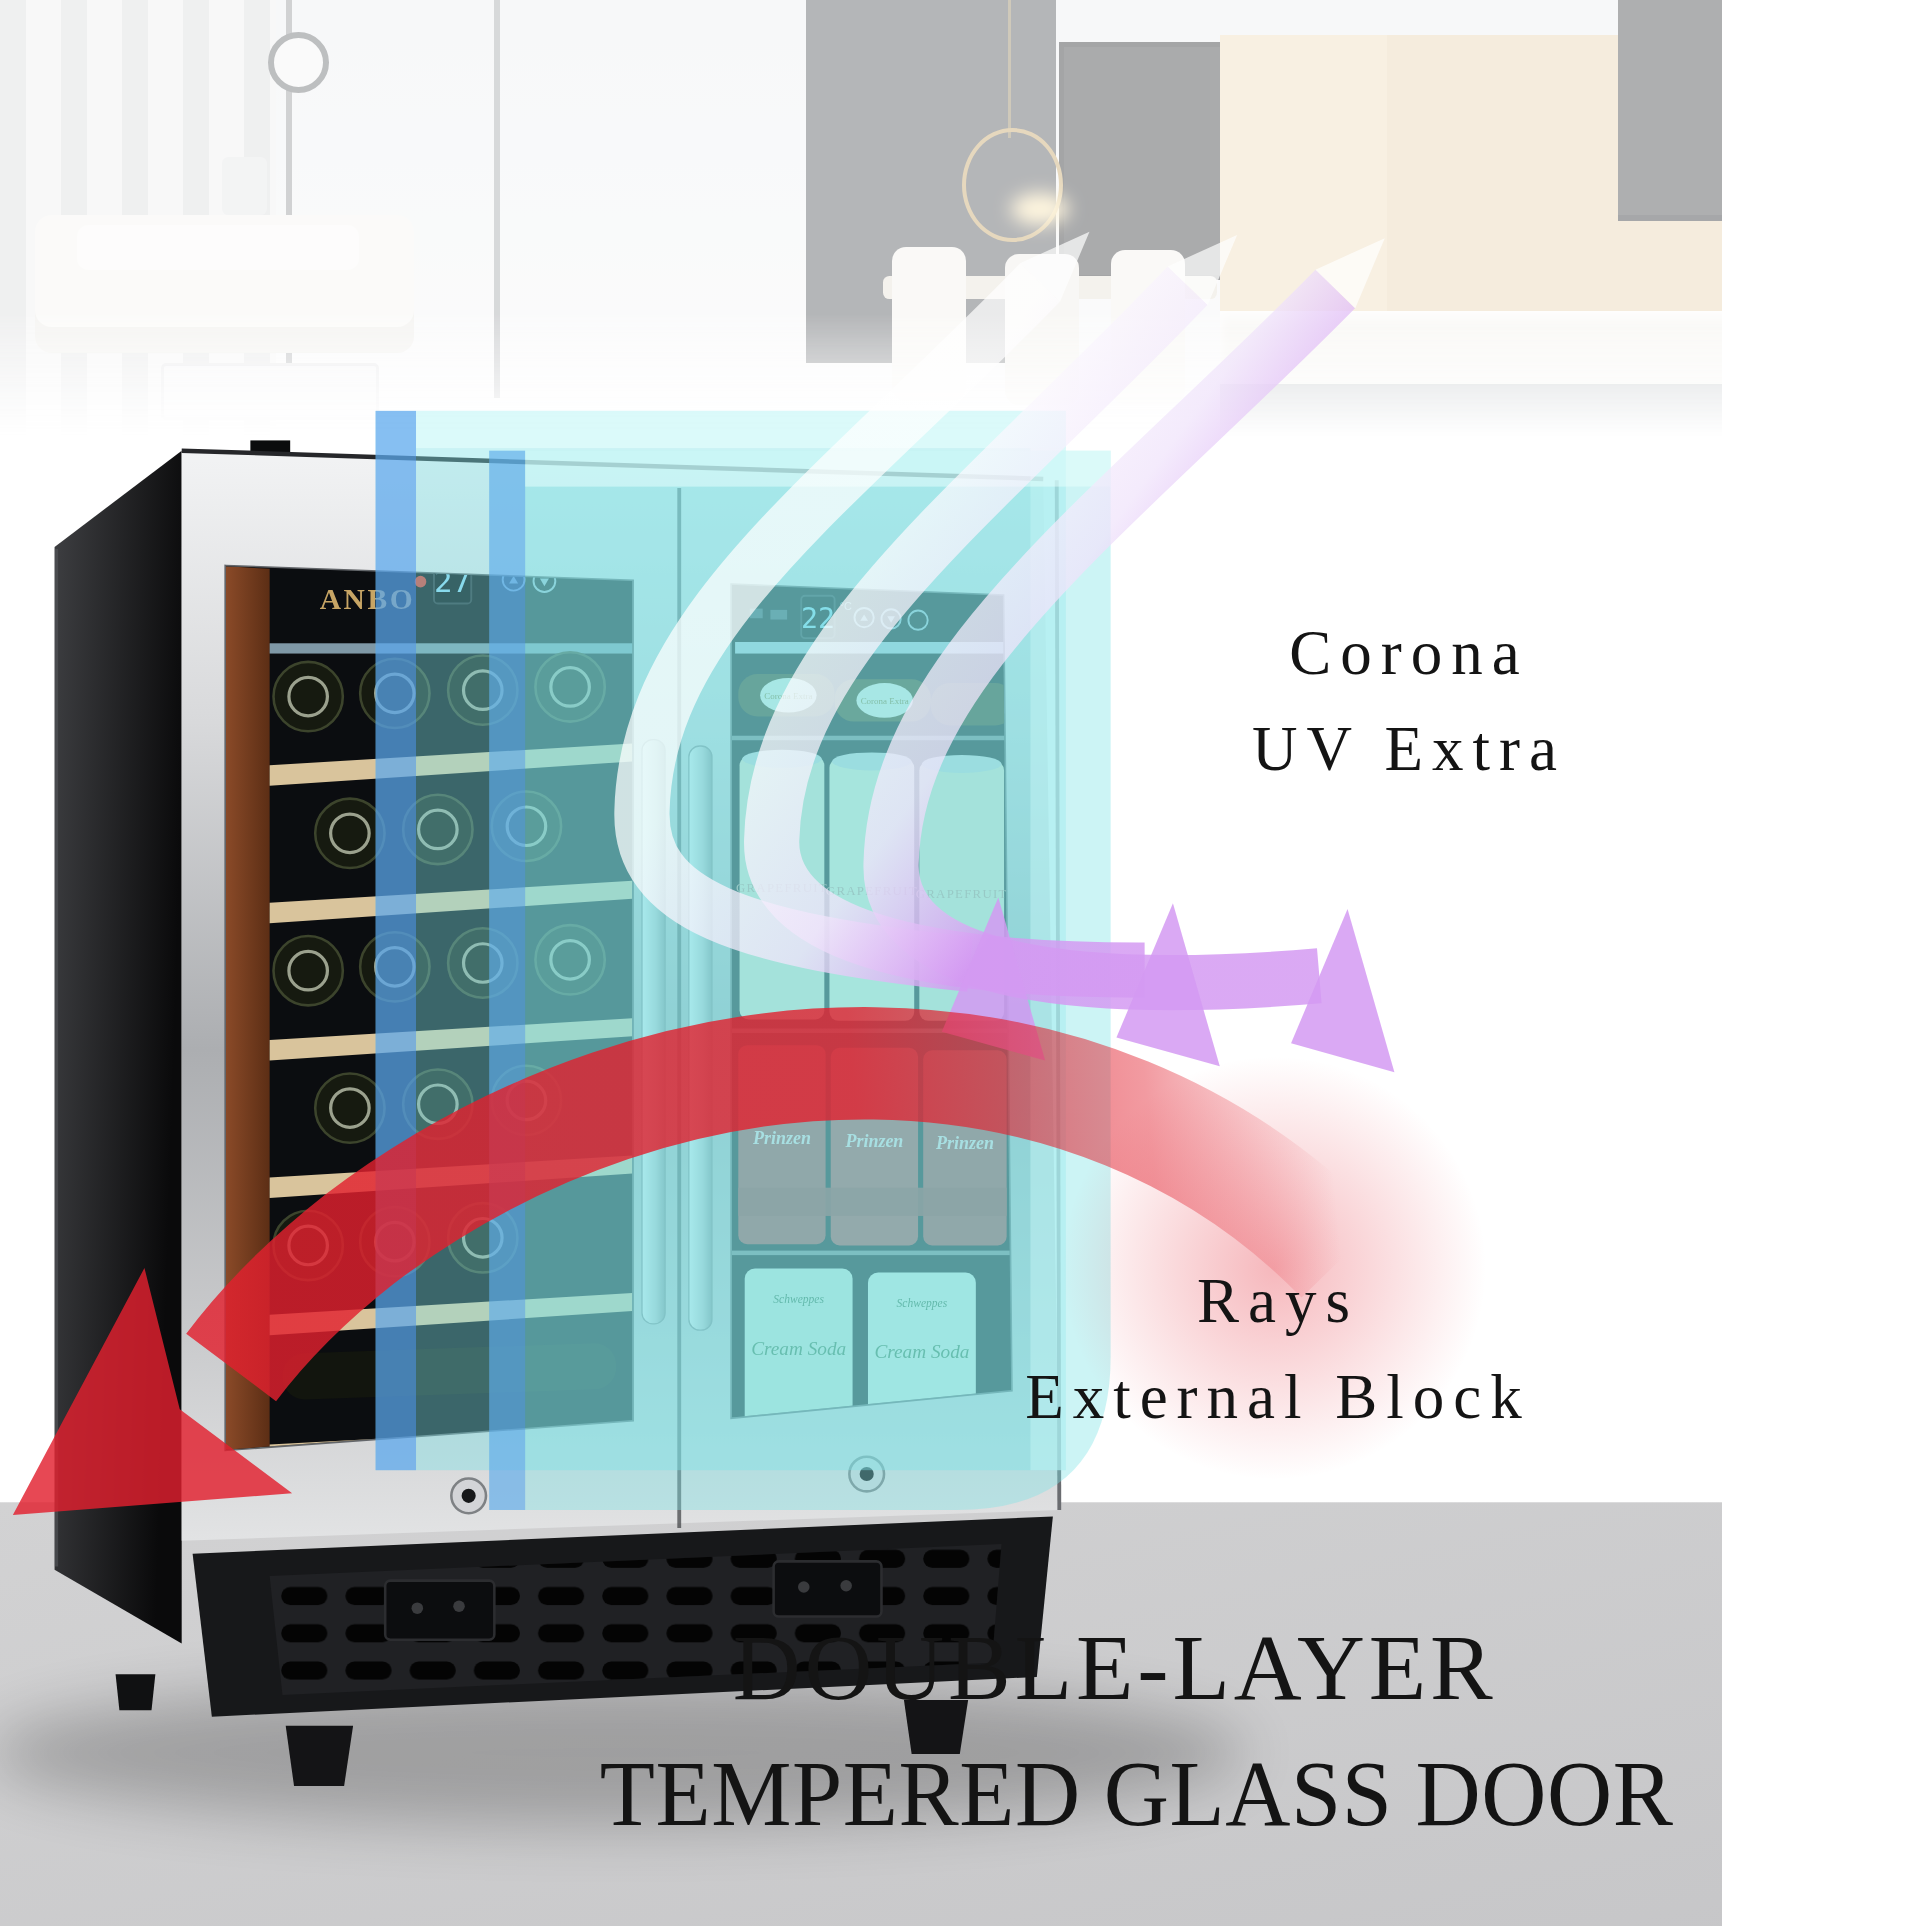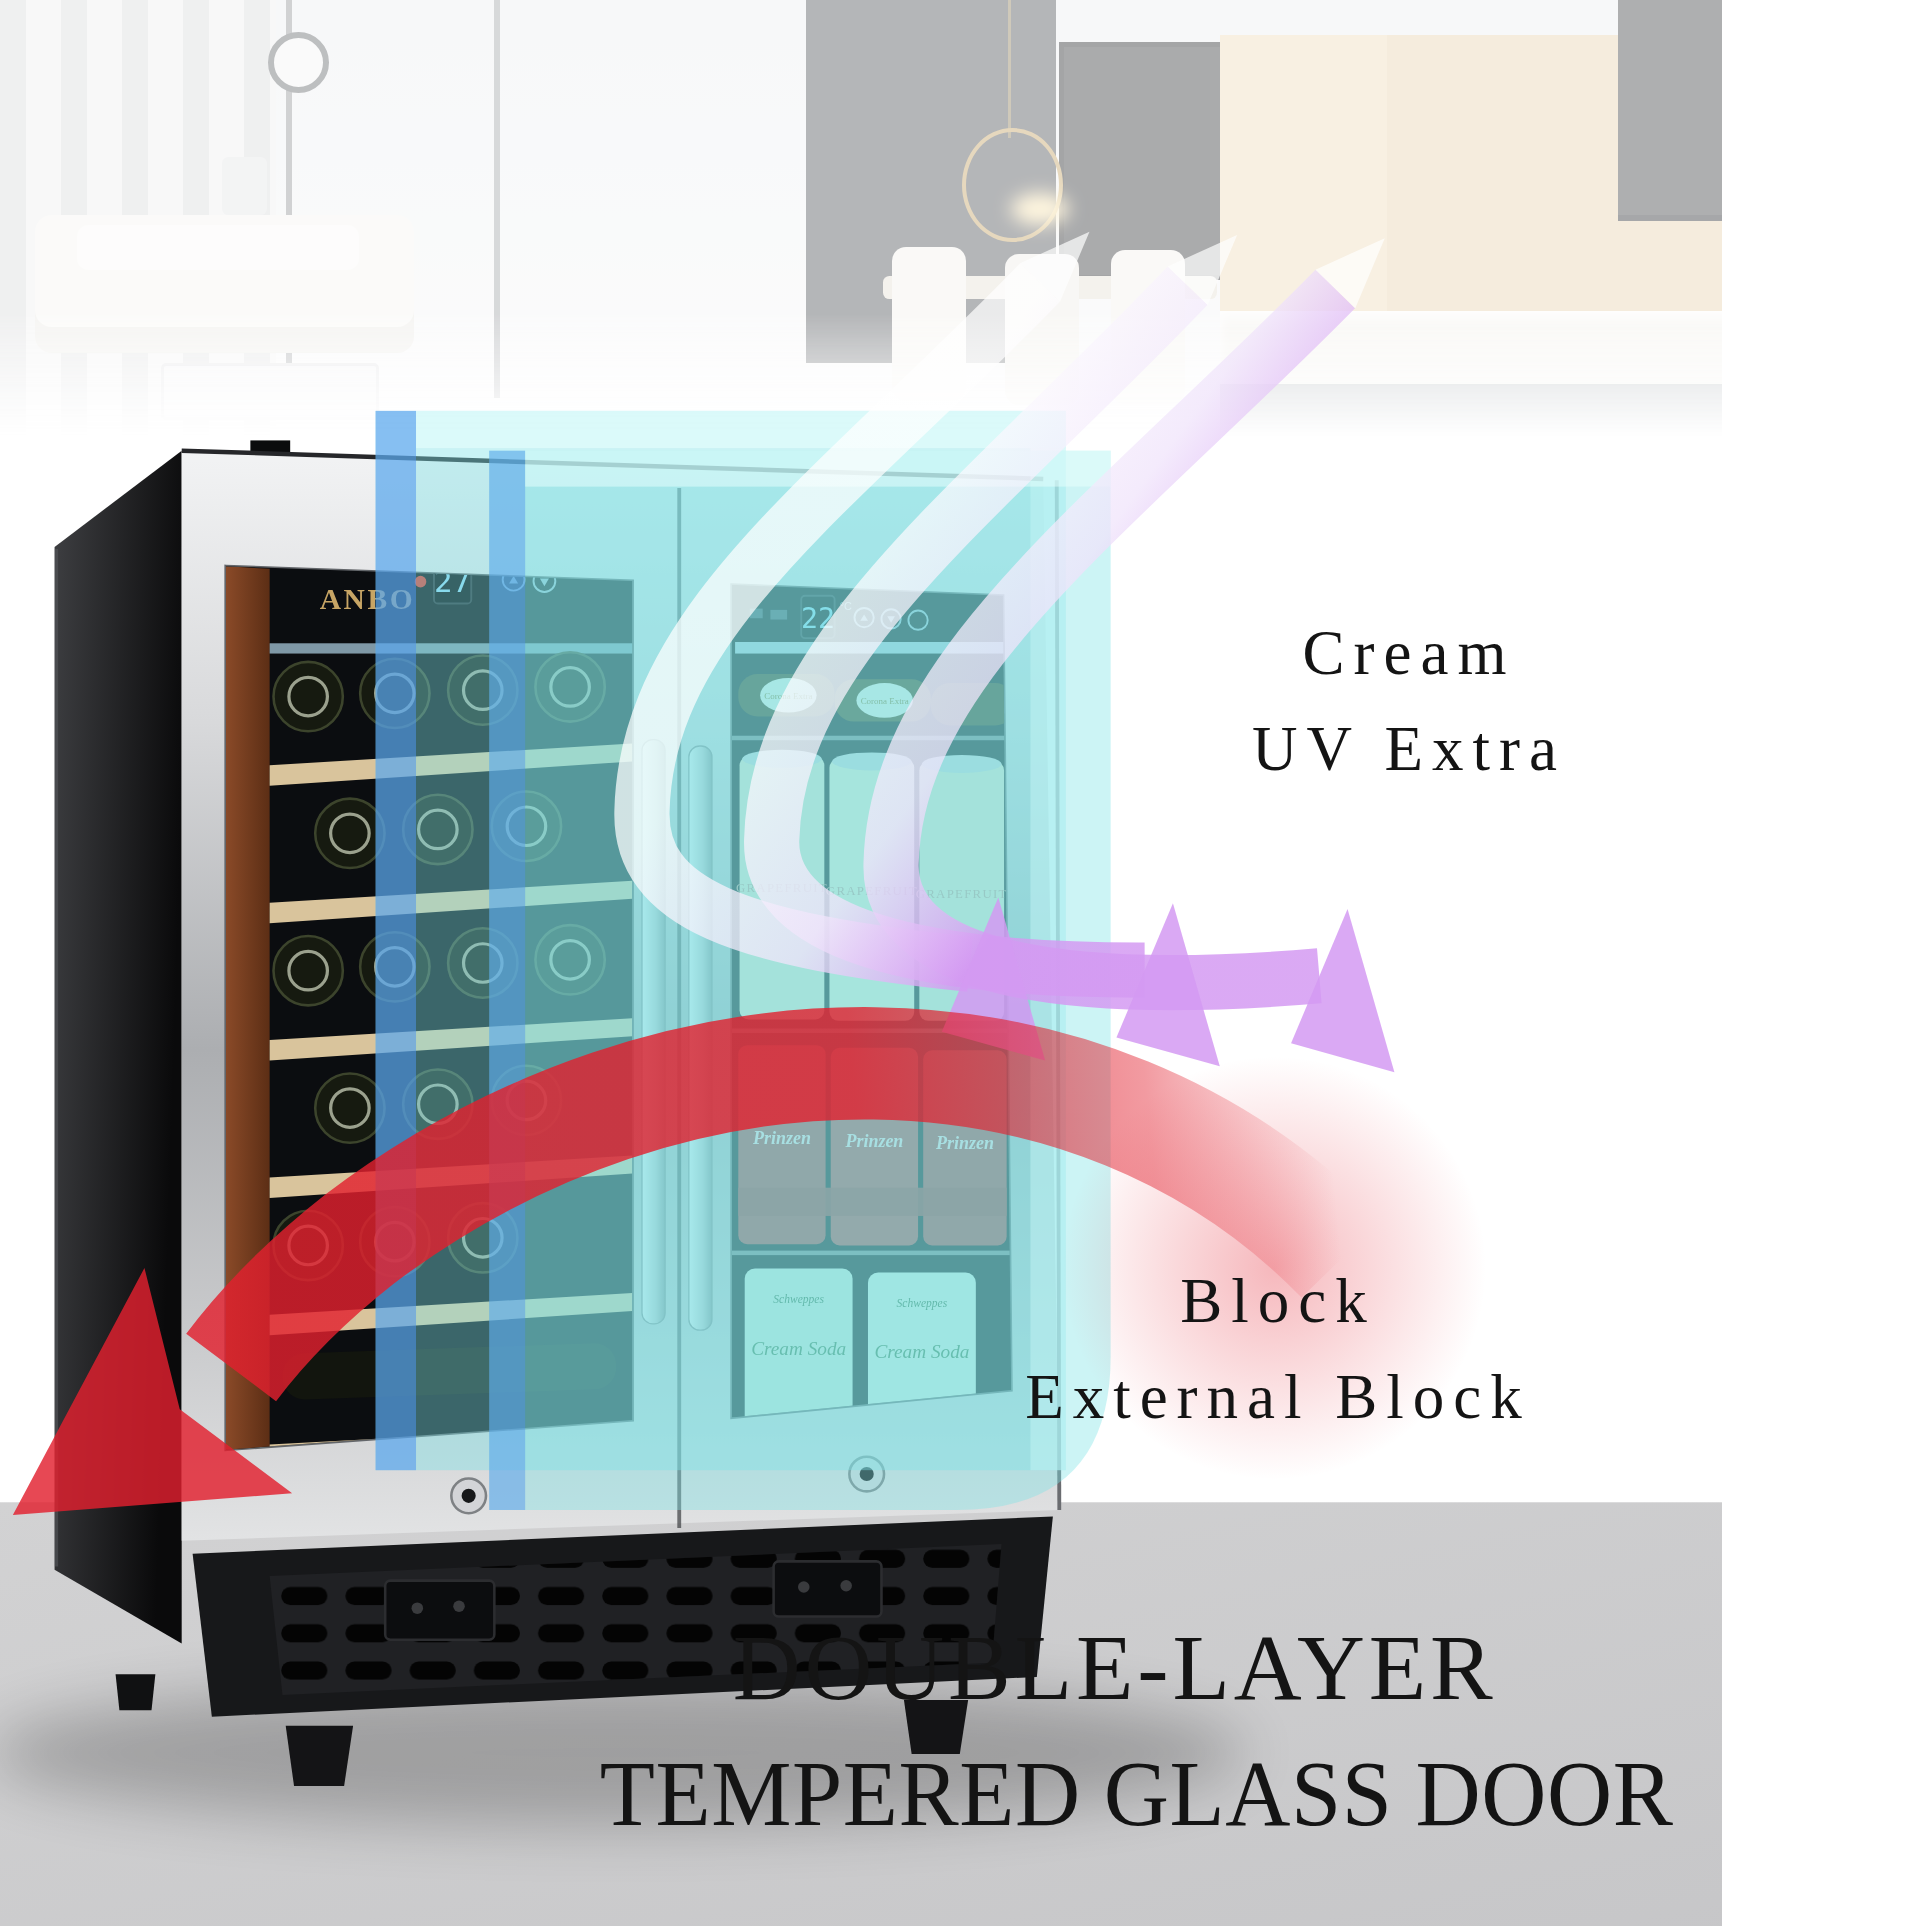--- a/index.html
+++ b/index.html
@@ -344,7 +344,7 @@
   </svg>
 
   <div class="anno anno-avoid">
-    <div>Cream</div>
+    <div>Corona</div>
     <div>UV Extra</div>
   </div>
   <div class="anno anno-block">

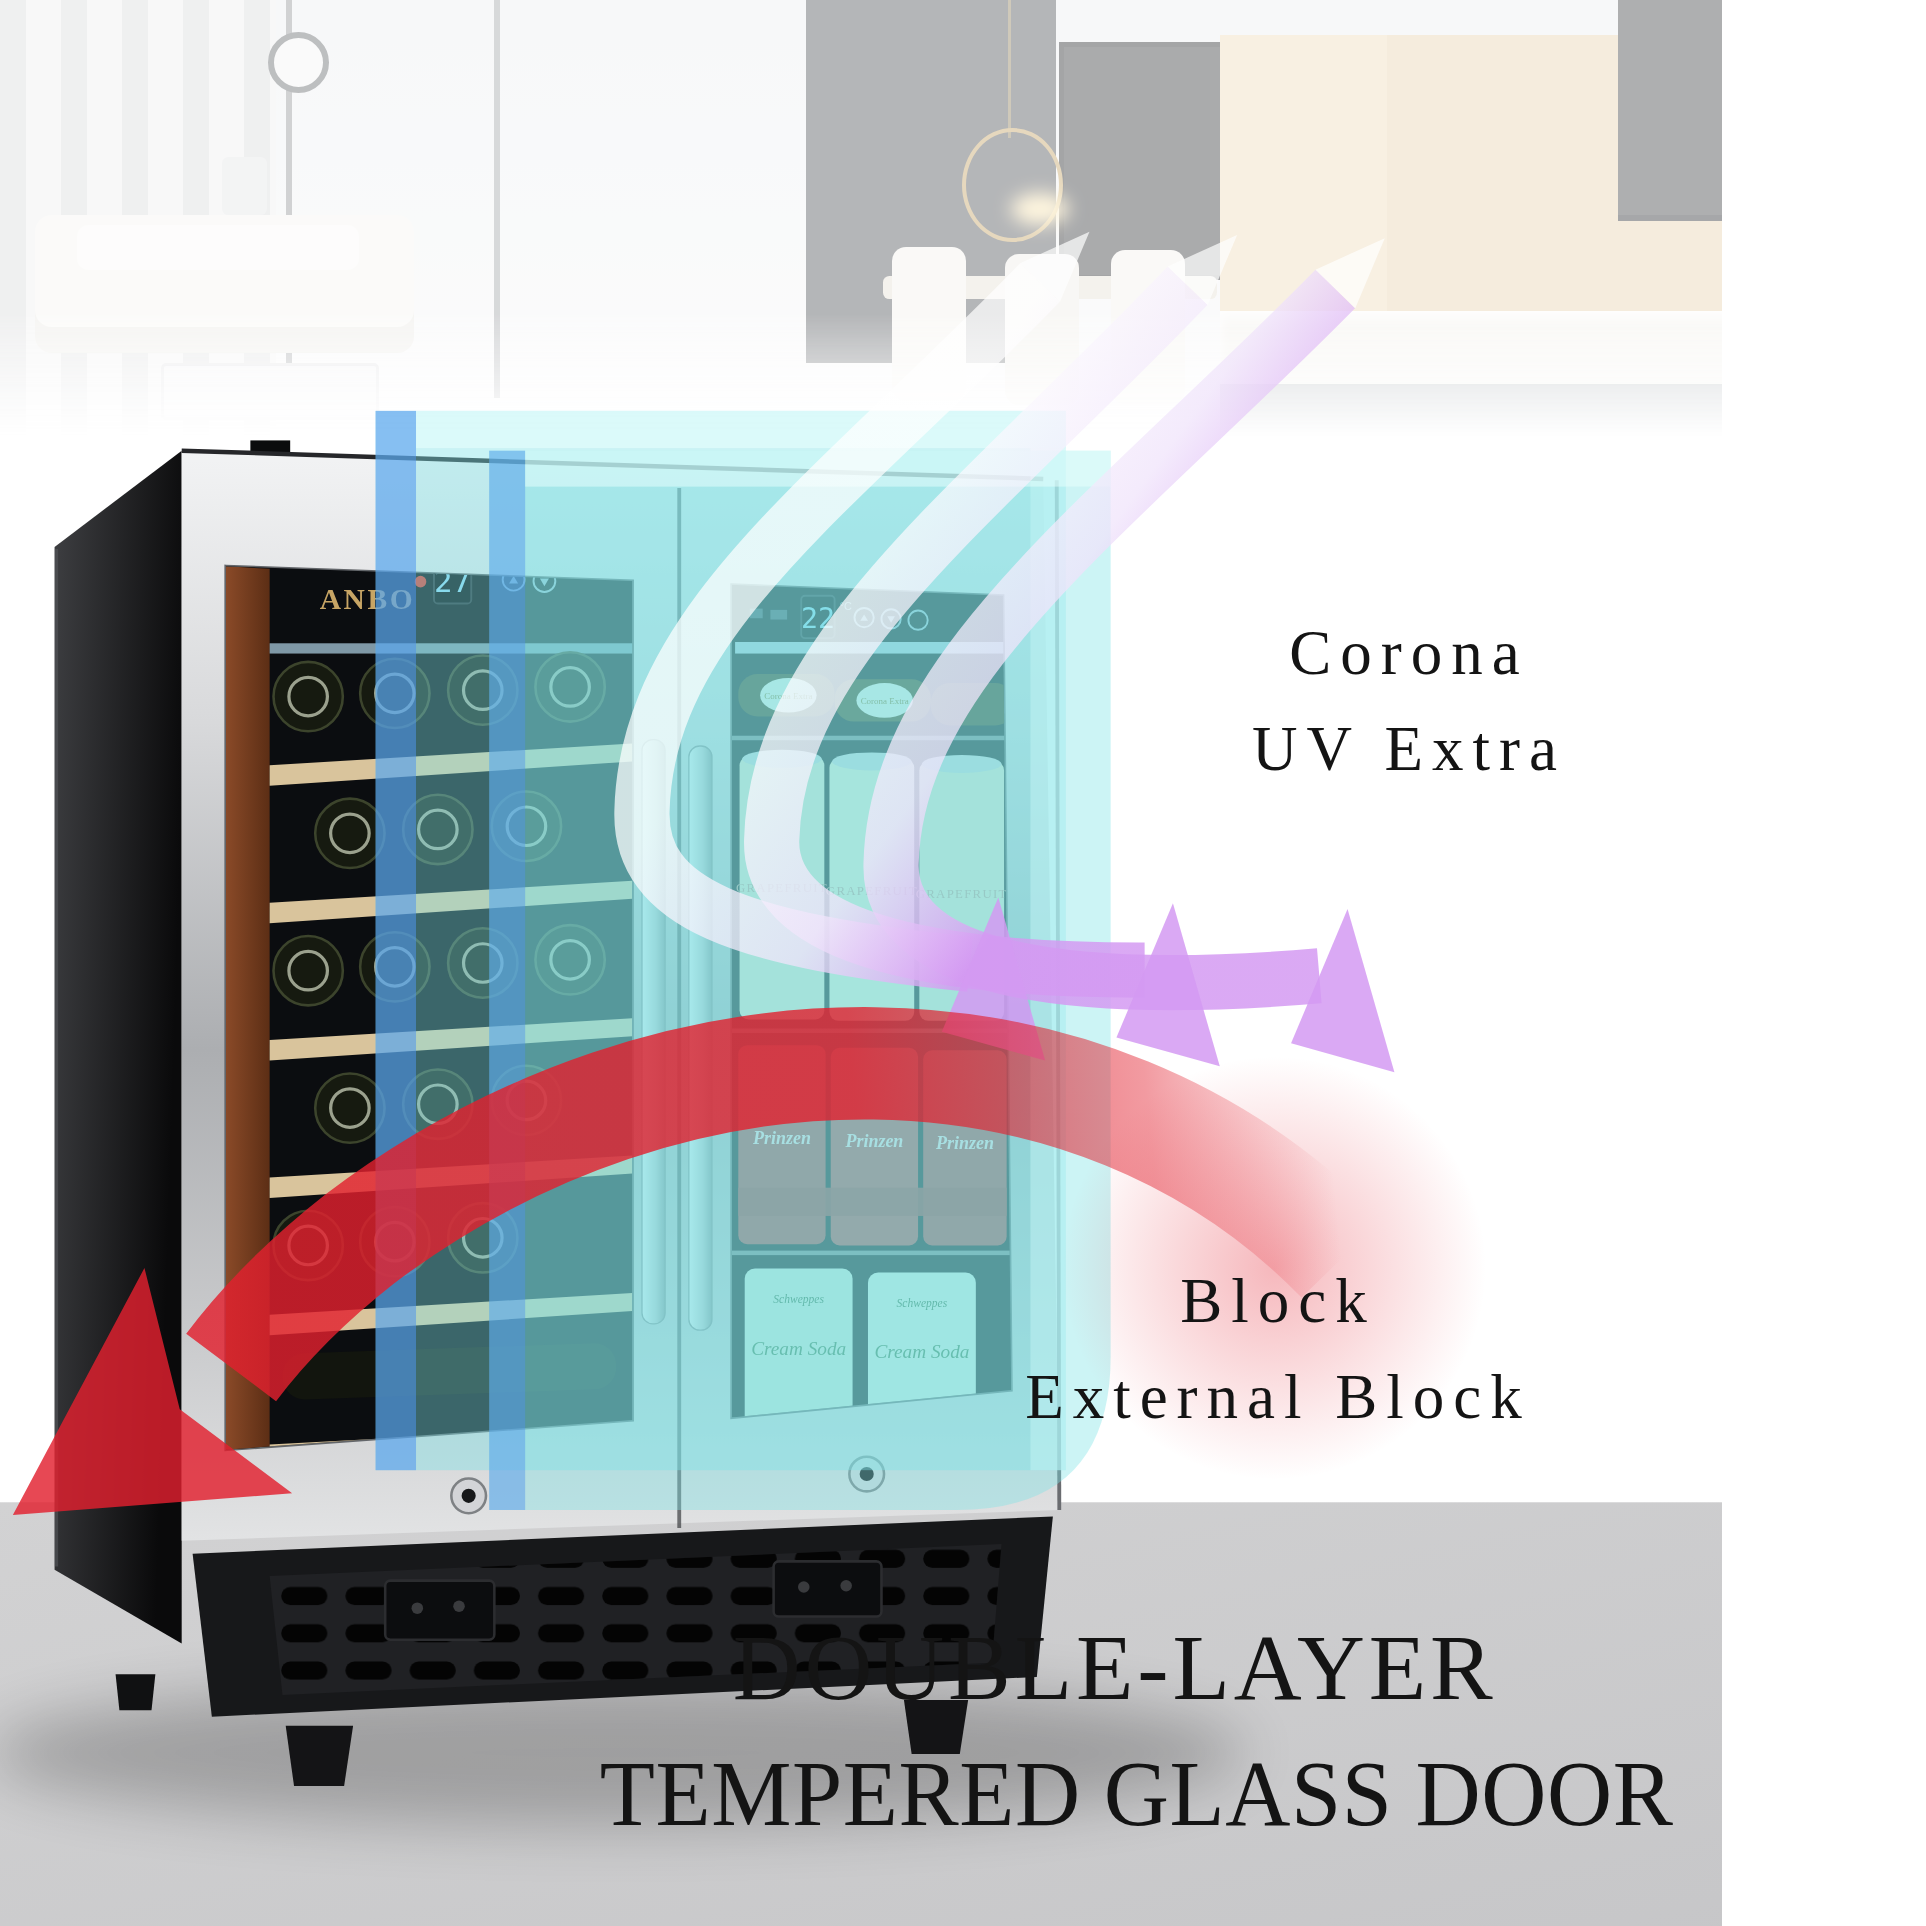--- a/index.html
+++ b/index.html
@@ -348,7 +348,7 @@
     <div>UV Extra</div>
   </div>
   <div class="anno anno-block">
-    <div>Block</div>
+    <div>Rays</div>
     <div>External Block</div>
   </div>
   <div class="title">

